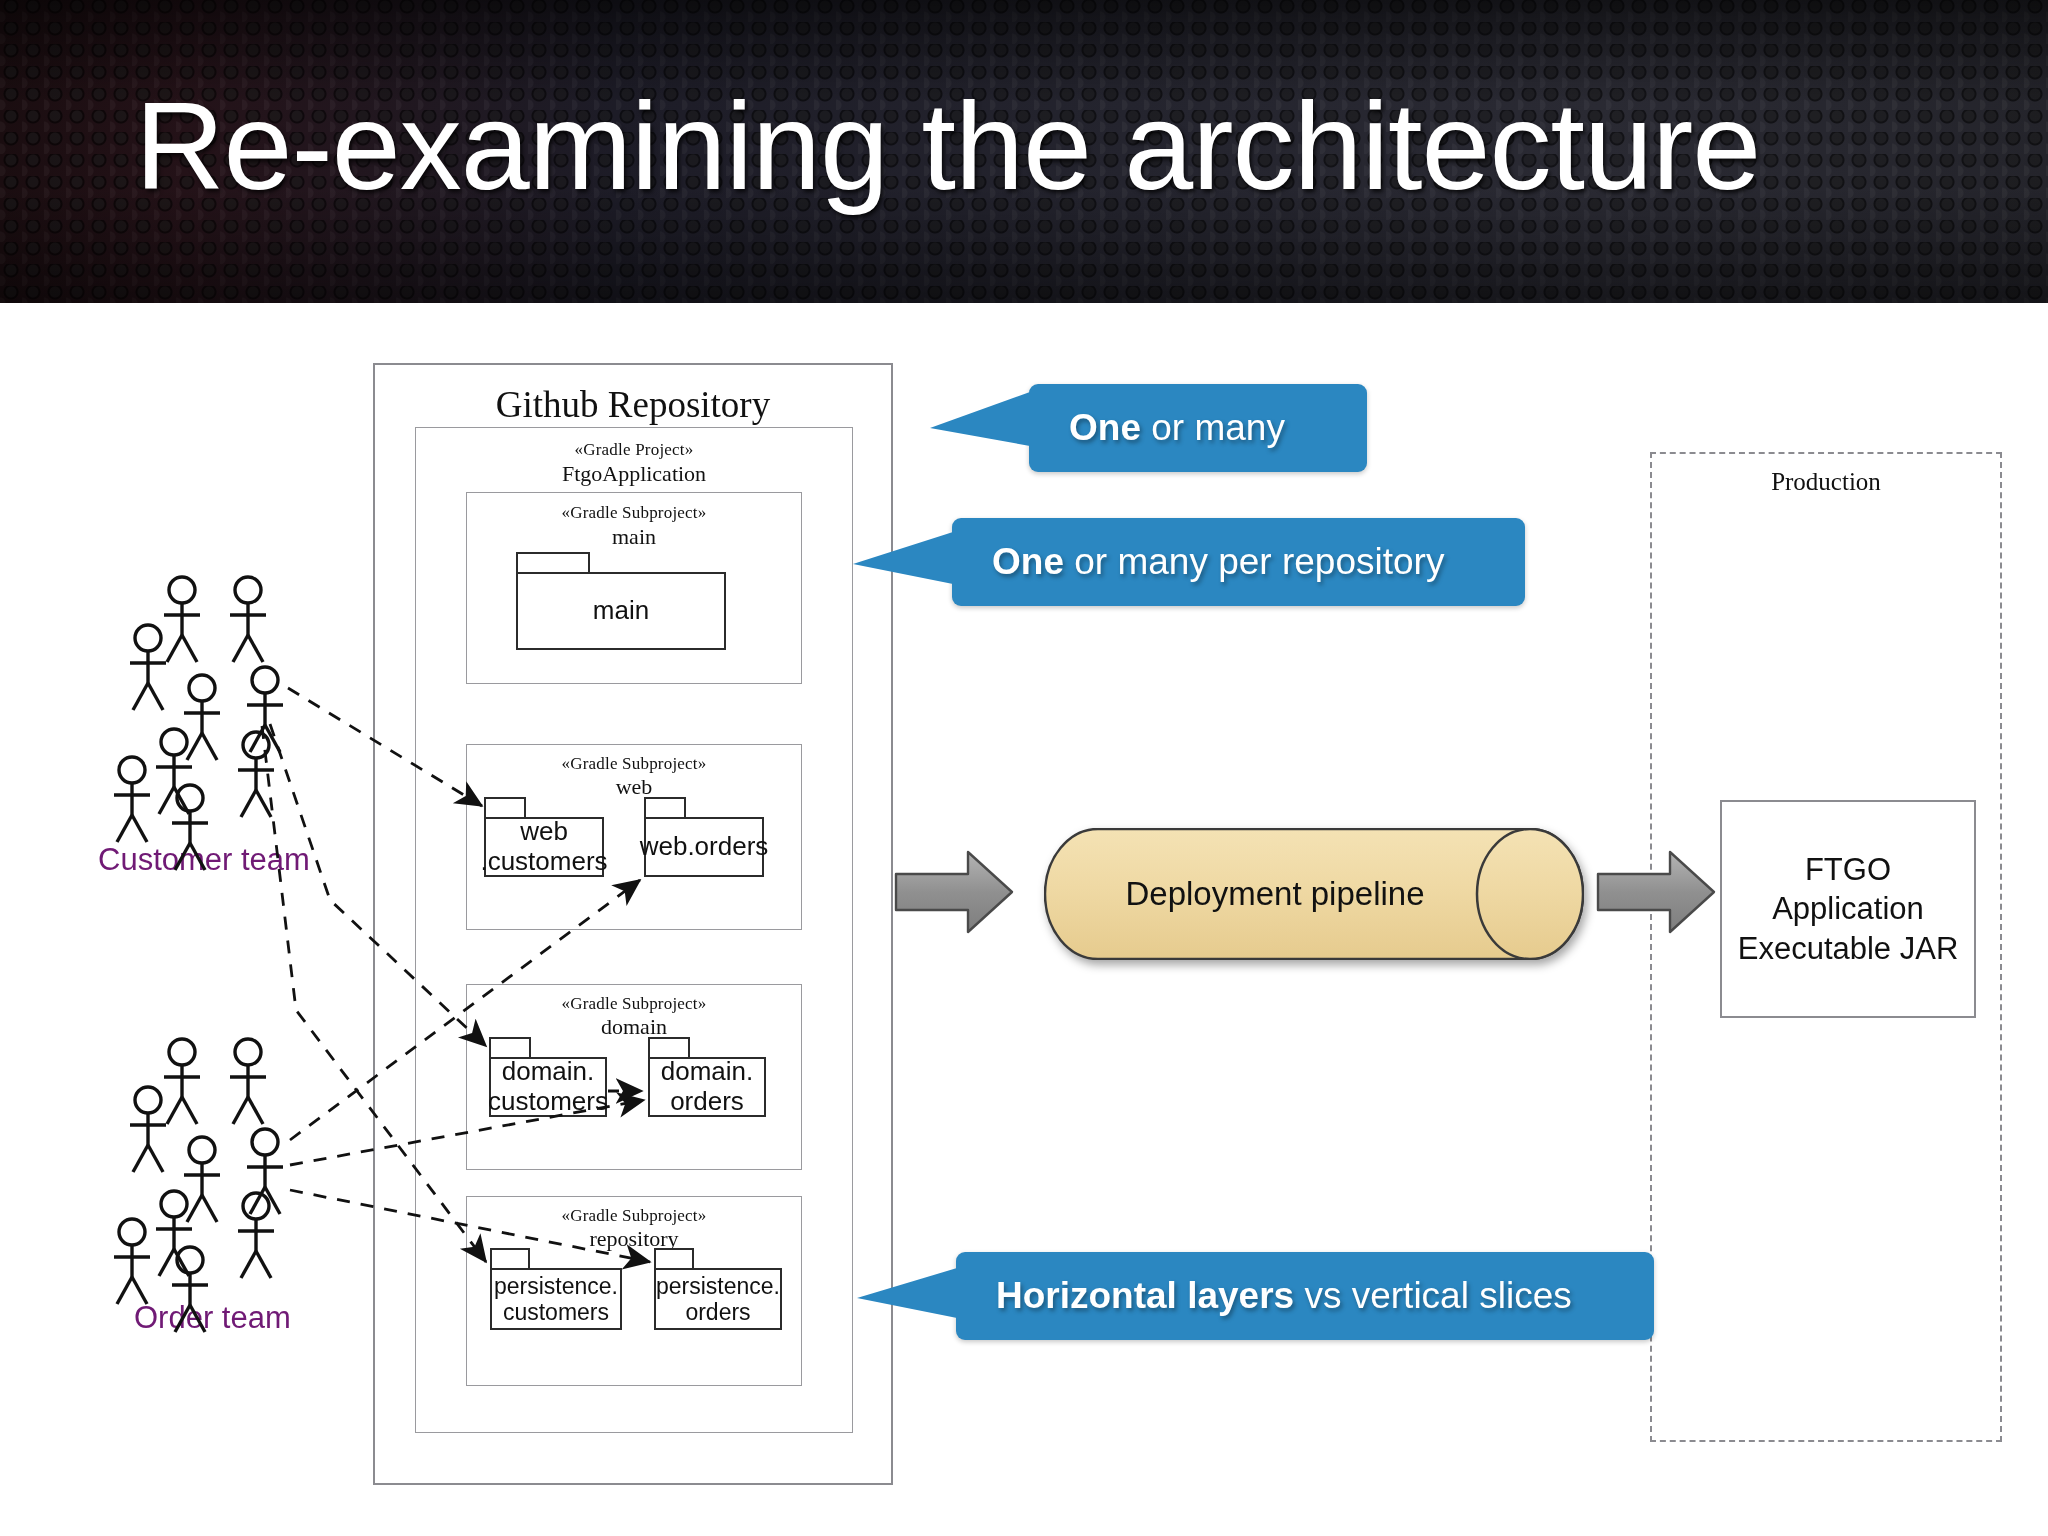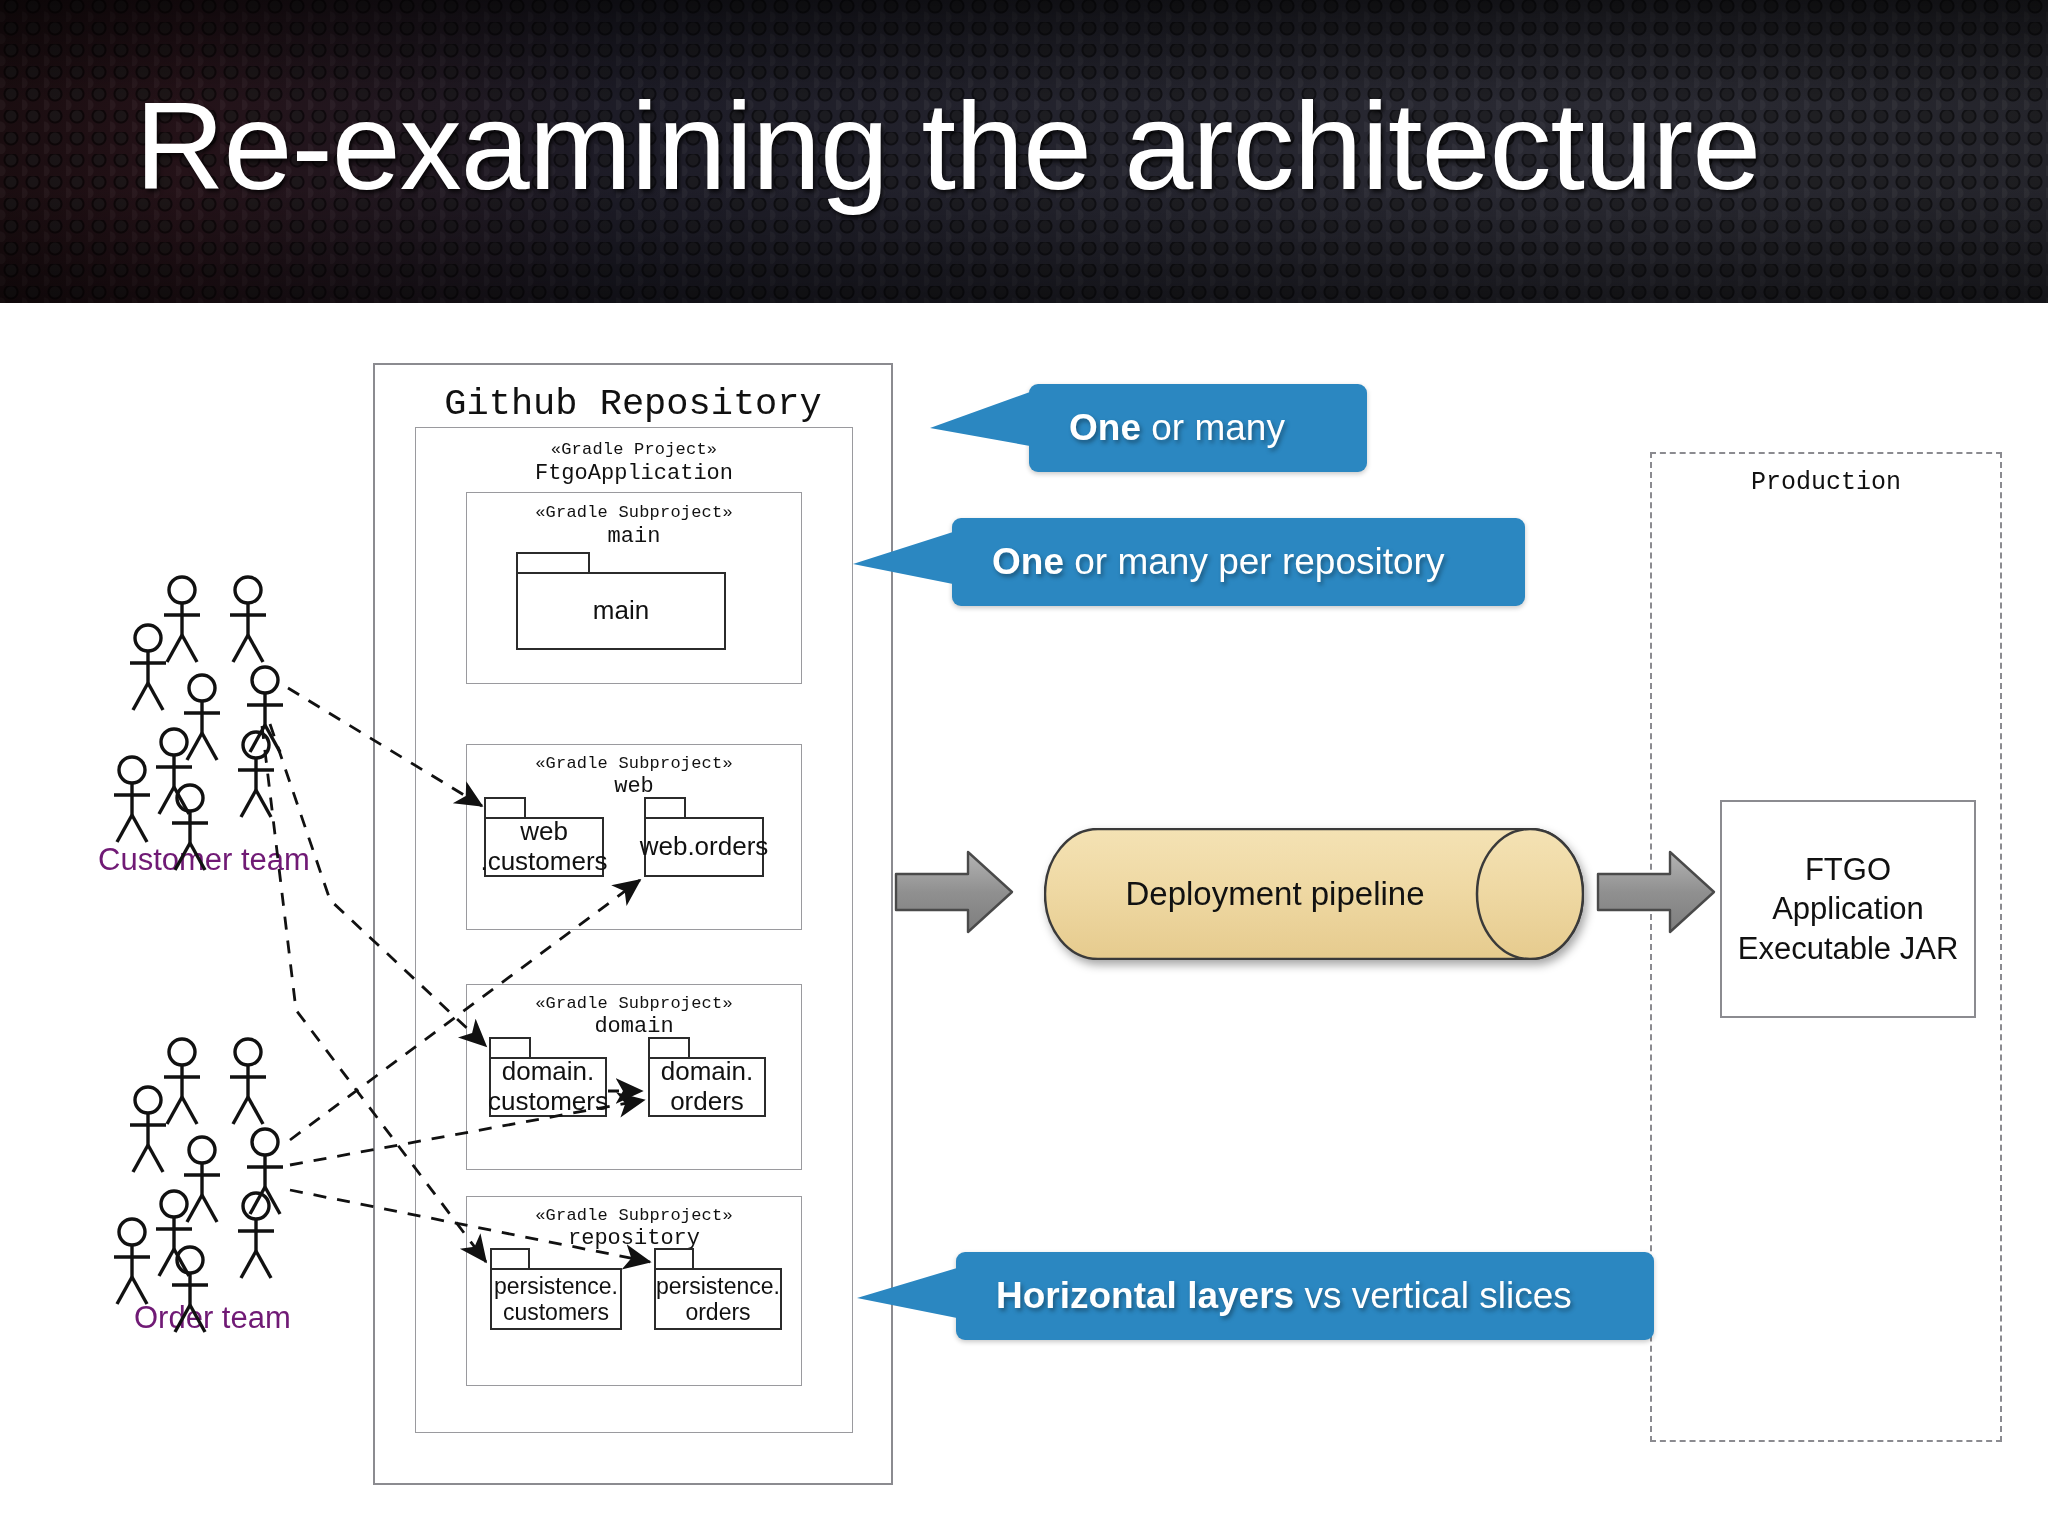--- a/index.html
+++ b/index.html
@@ -40,7 +40,7 @@
 
   .caption{
     position:absolute;width:100%;text-align:center;
-    font-family:Liberation Mono, monospace;color:#111;
+    font-family:Liberation Serif, serif;color:#111;
   }
   .cap-repo{font-size:37px;top:18px;}
   .cap-stereo{font-size:17px;letter-spacing:.2px;}

